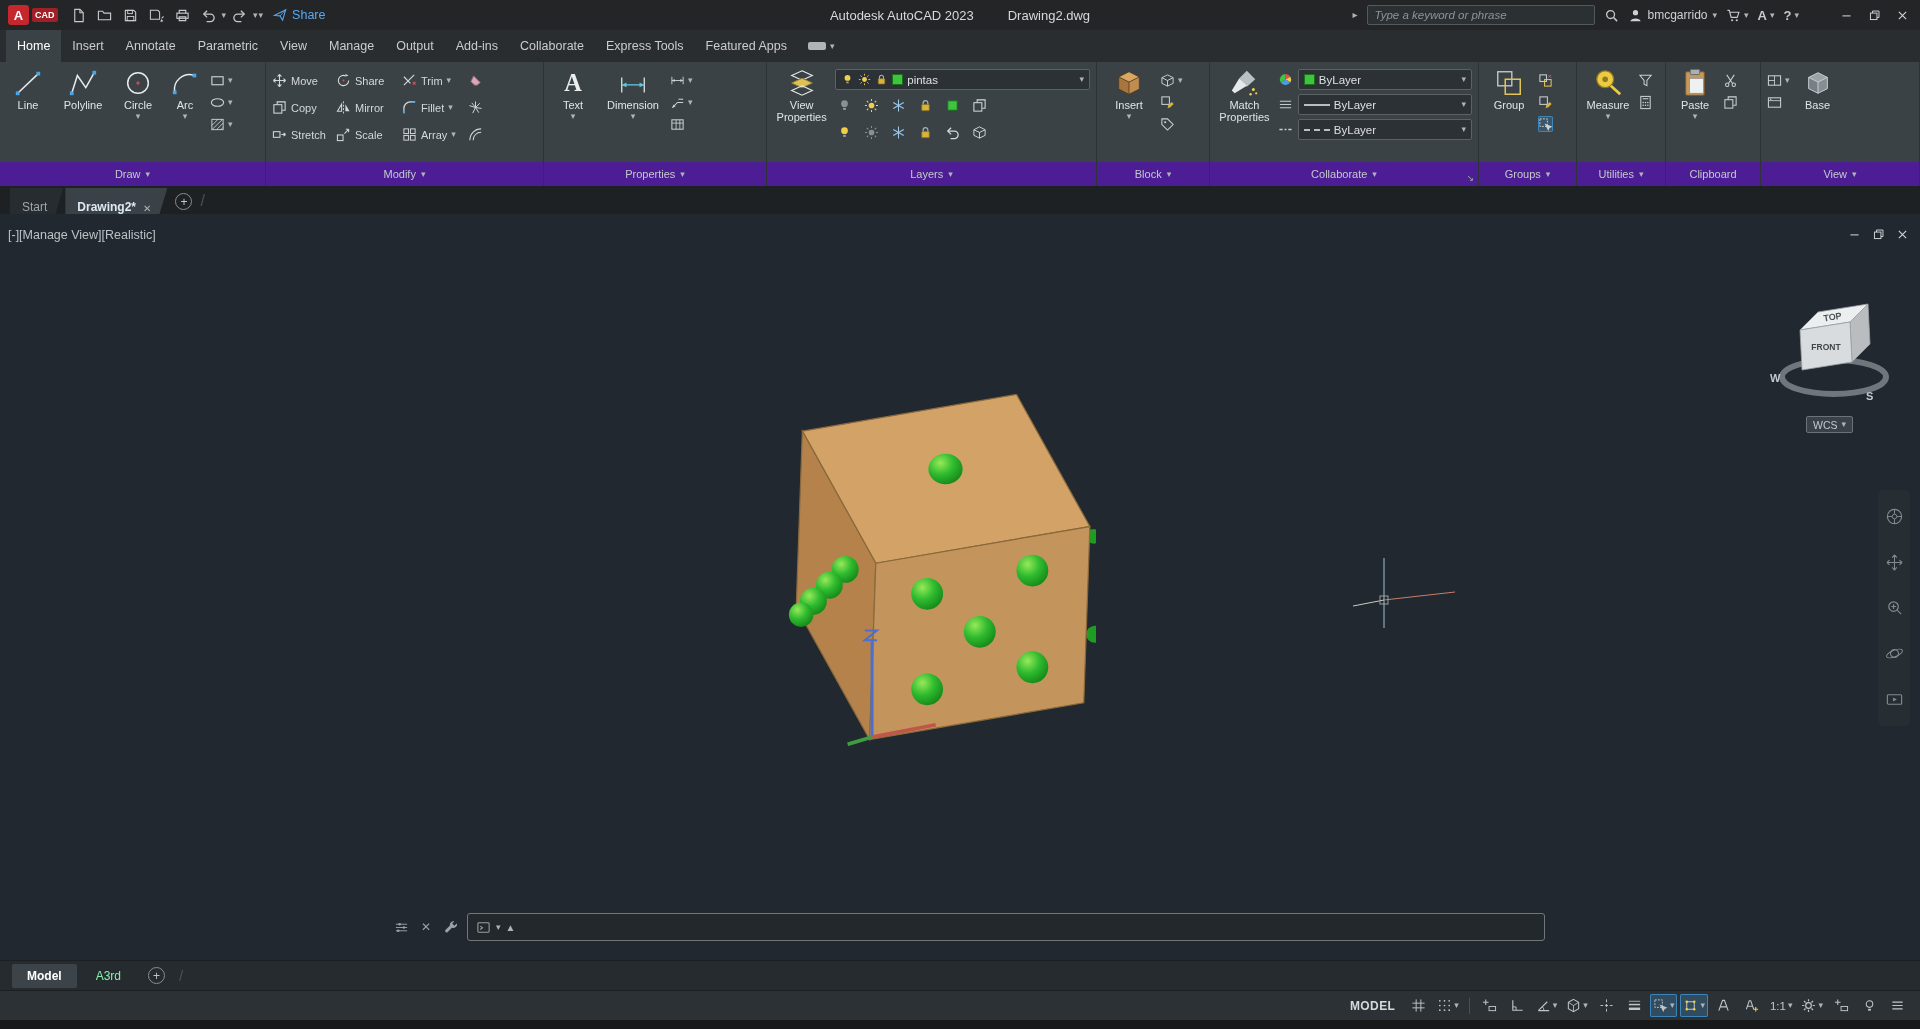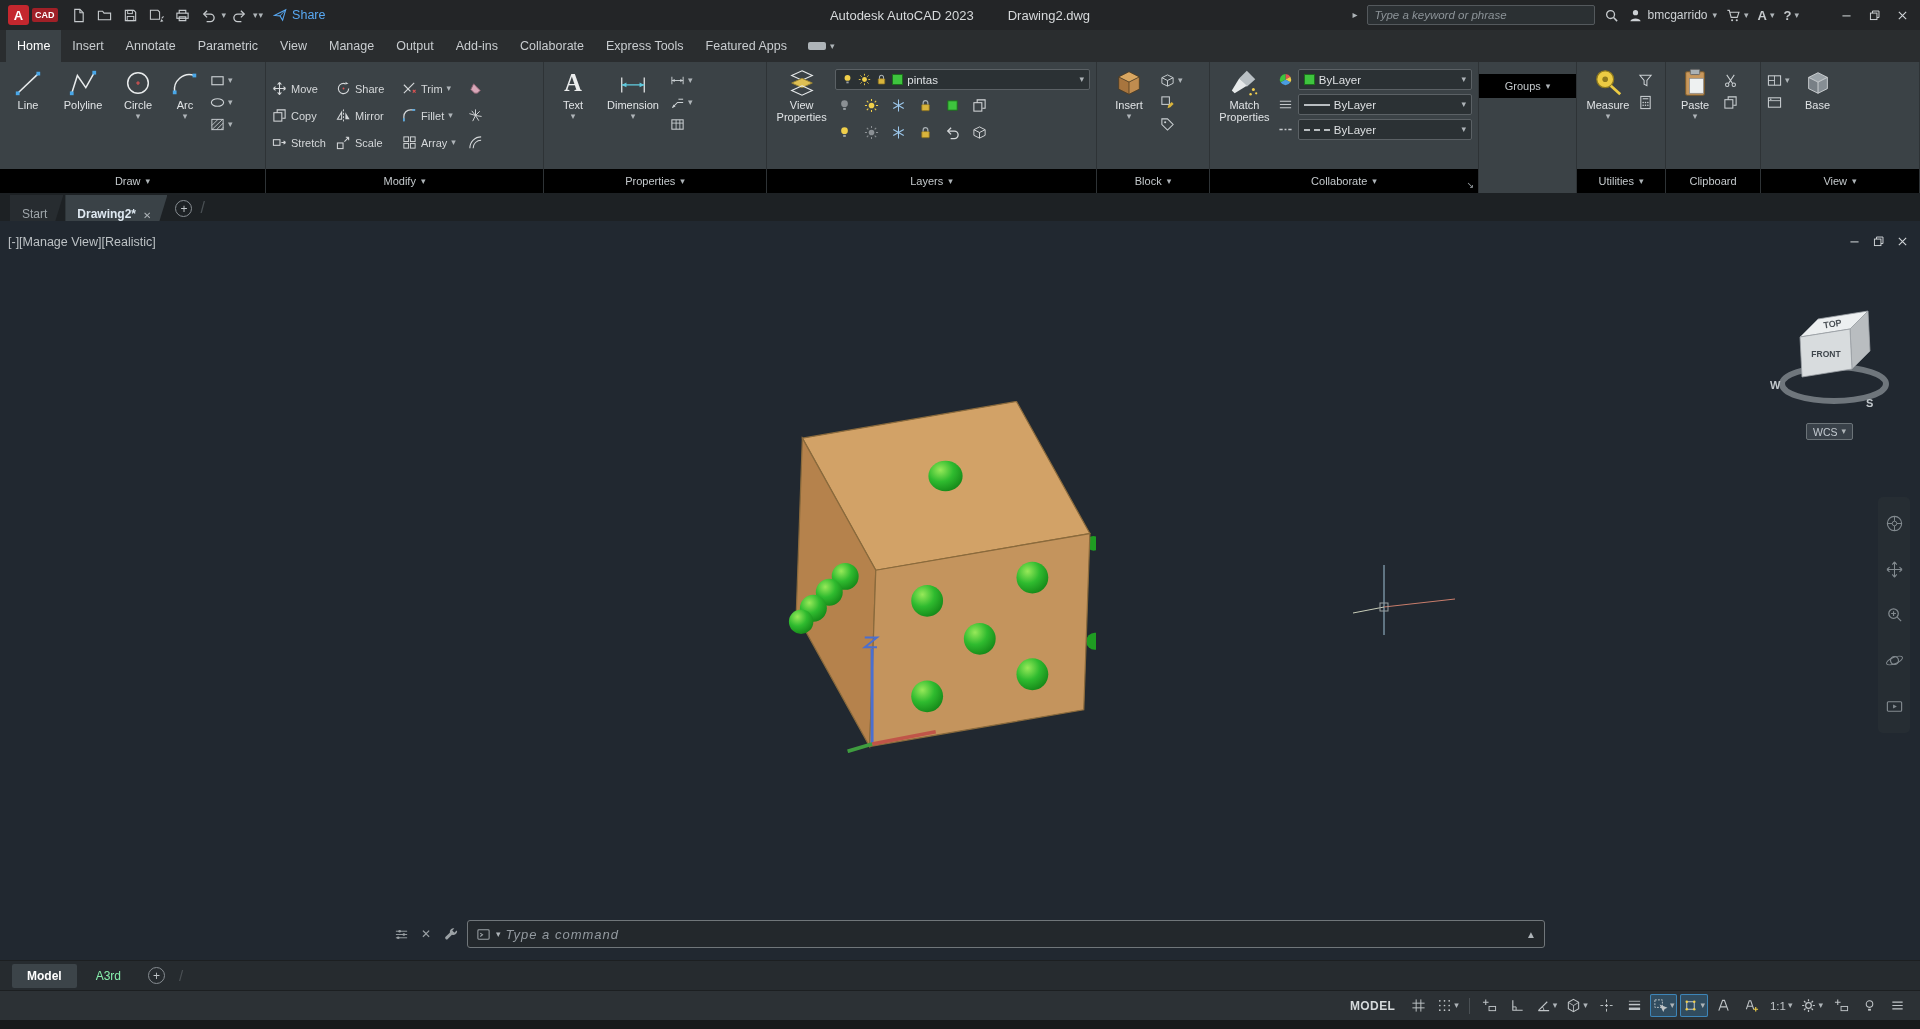--- a/index.html
+++ b/index.html
@@ -660,7 +660,7 @@
     </div>
 
     <div class="panel p-modify">
-      <div class="pbody" style="padding-top:8px">
+      <div class="pbody" style="padding-top:0">
         <div class="mgrid">
           <span class="gitem">
               <svg>

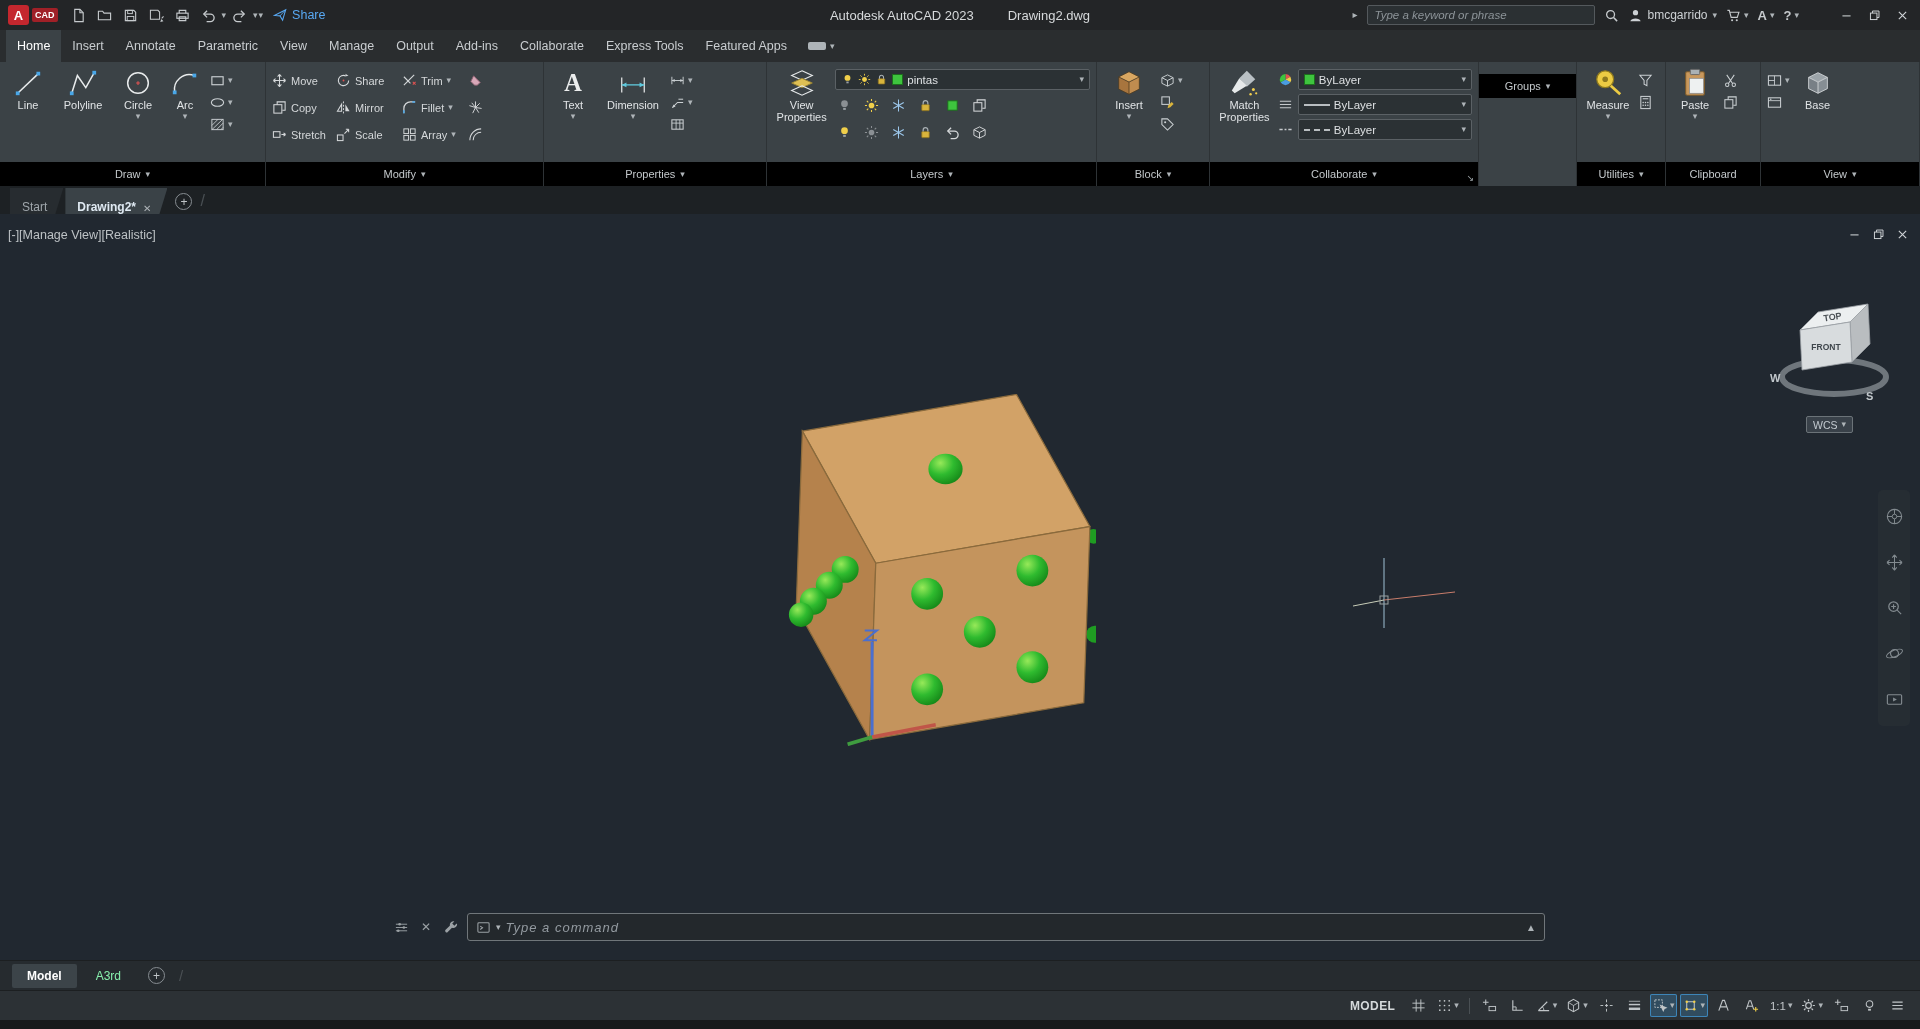--- a/index.html
+++ b/index.html
@@ -938,6 +938,31 @@
     </div>
 
     <div class="panel p-groups">
+      <div class="pbody">
+        <div class="bigbtn" style="width:48px">
+          <svg>
+              <use href="#s-group32"></use>
+            </svg>
+          <span>Group</span>
+        </div>
+        <div class="vstack">
+          <span class="mini">
+              <svg>
+                <use href="#s-ungroup"></use>
+              </svg>
+            </span>
+          <span class="mini">
+              <svg>
+                <use href="#s-gedit"></use>
+              </svg>
+            </span>
+          <span class="mini hlmini">
+              <svg>
+                <use href="#s-selcyc"></use>
+              </svg>
+            </span>
+        </div>
+      </div>
       <div class="pfoot">
         <span>Groups</span>
         <span class="cd">▾</span>

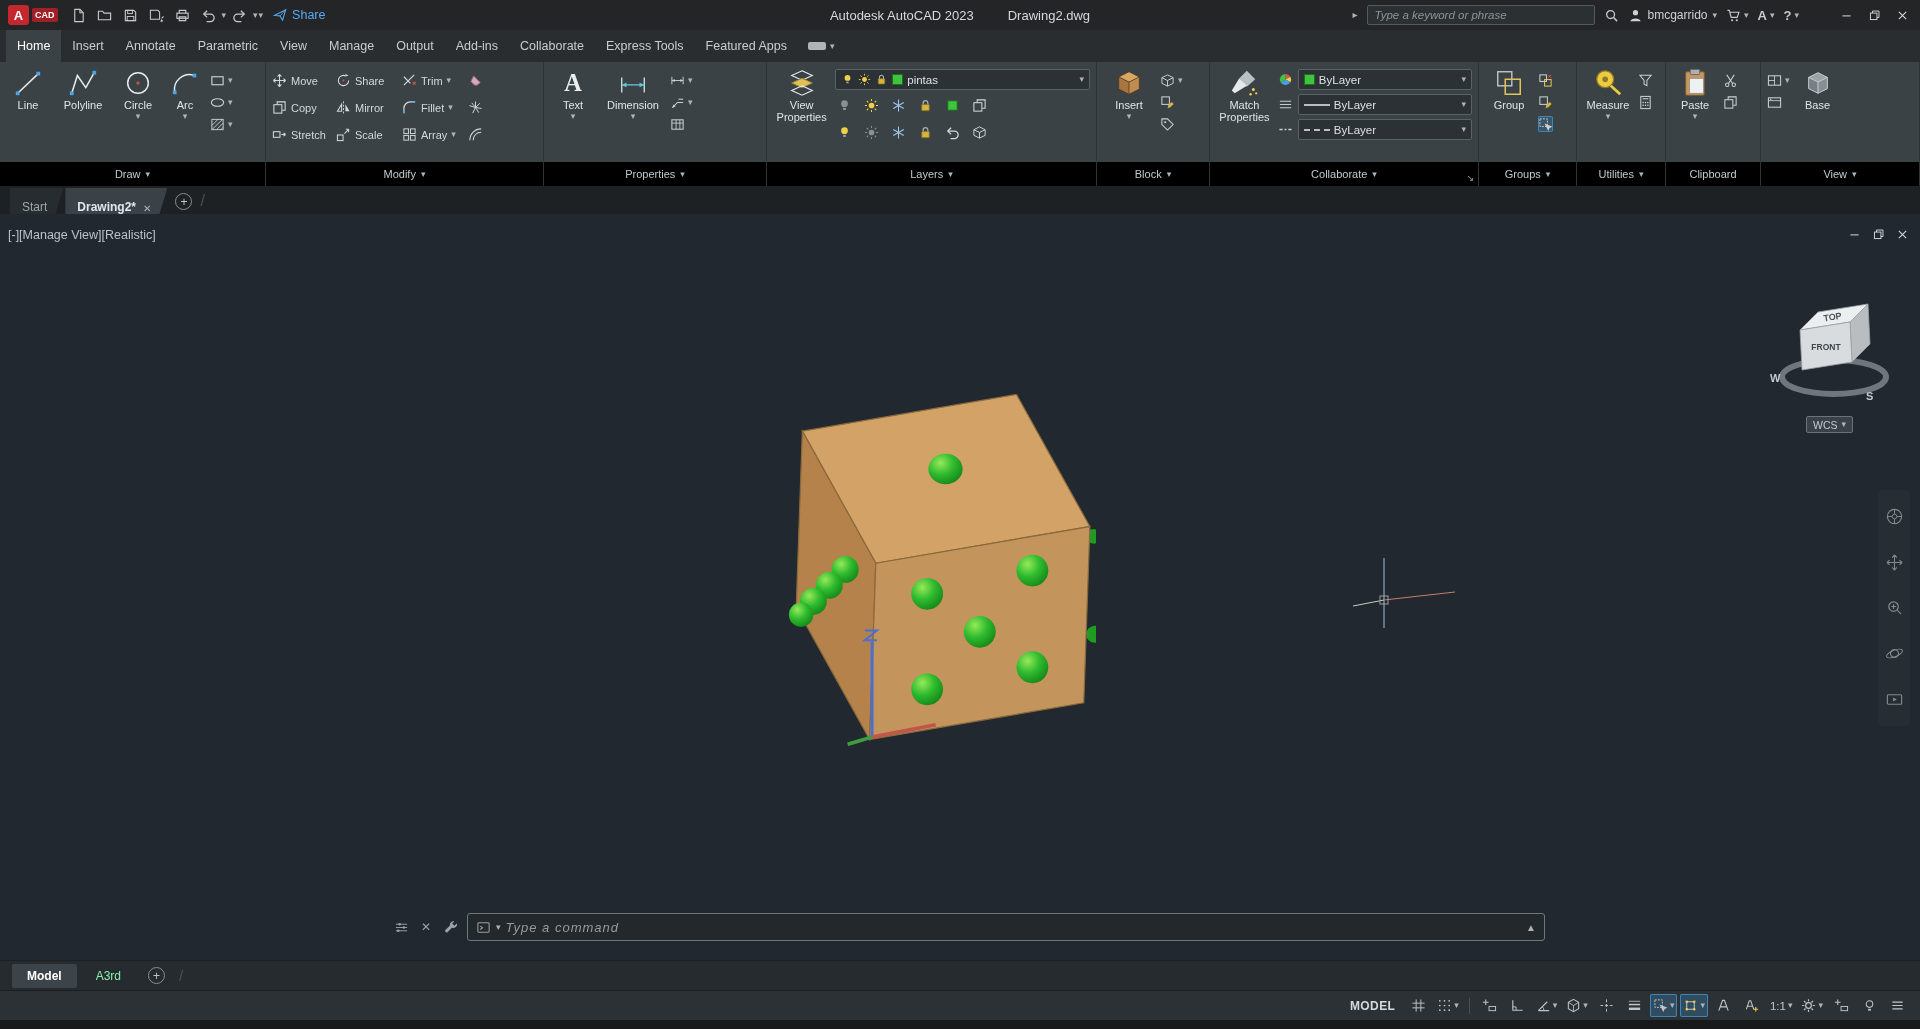--- a/index.html
+++ b/index.html
@@ -42,7 +42,7 @@
 .ribbon{flex:0 0 124px;background:#3b4246;display:flex;font-size:11px;}
 .panel{display:flex;flex-direction:column;border-right:1px solid #2e3336;}
 .pbody{flex:1;display:flex;align-items:stretch;padding:3px 6px 1px;gap:5px;}
-.pfoot{flex:0 0 24px;background:#000000;display:flex;align-items:center;justify-content:center;gap:5px;font-size:11px;color:#c4c9cc;position:relative;margin-top:12px;}
+.pfoot{flex:0 0 24px;background:#4c1d95;display:flex;align-items:center;justify-content:center;gap:5px;font-size:11px;color:#c4c9cc;position:relative;margin-top:12px;}
 .pfoot .exp{position:absolute;right:4px;bottom:3px;font-size:9px;color:#9fa6aa;}
 .bigbtn{display:flex;flex-direction:column;align-items:center;justify-content:flex-start;gap:1px;padding-top:3px;text-align:center;line-height:12px;color:#e1e4e6;}
 .bigbtn svg{width:30px;height:30px;flex:0 0 auto;}

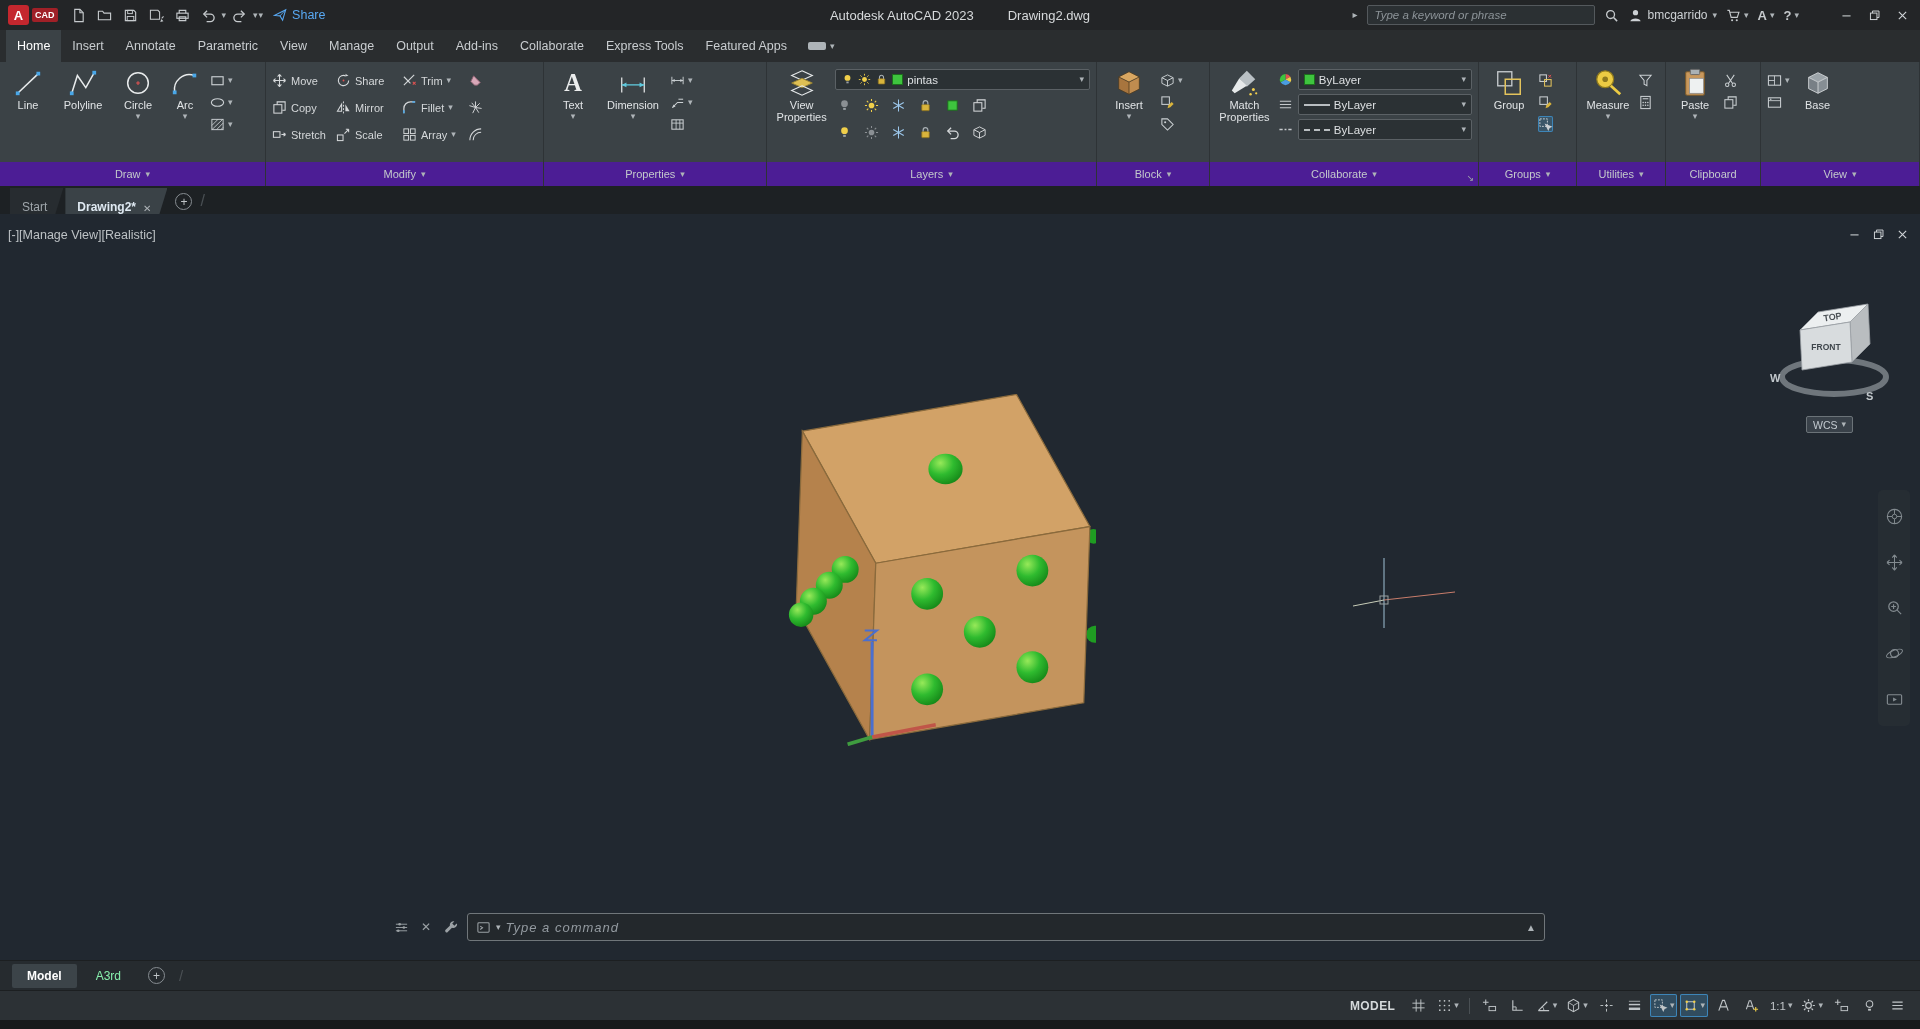--- a/index.html
+++ b/index.html
@@ -1182,7 +1182,6 @@
             <use href="#s-cmdbtn"></use>
           </svg>
         <span class="cd">▾</span>
-        <input class="cmd-input" type="text" placeholder="Type a command" style="">
         <span class="cmd-up">▲</span>
       </div>
     </div>

